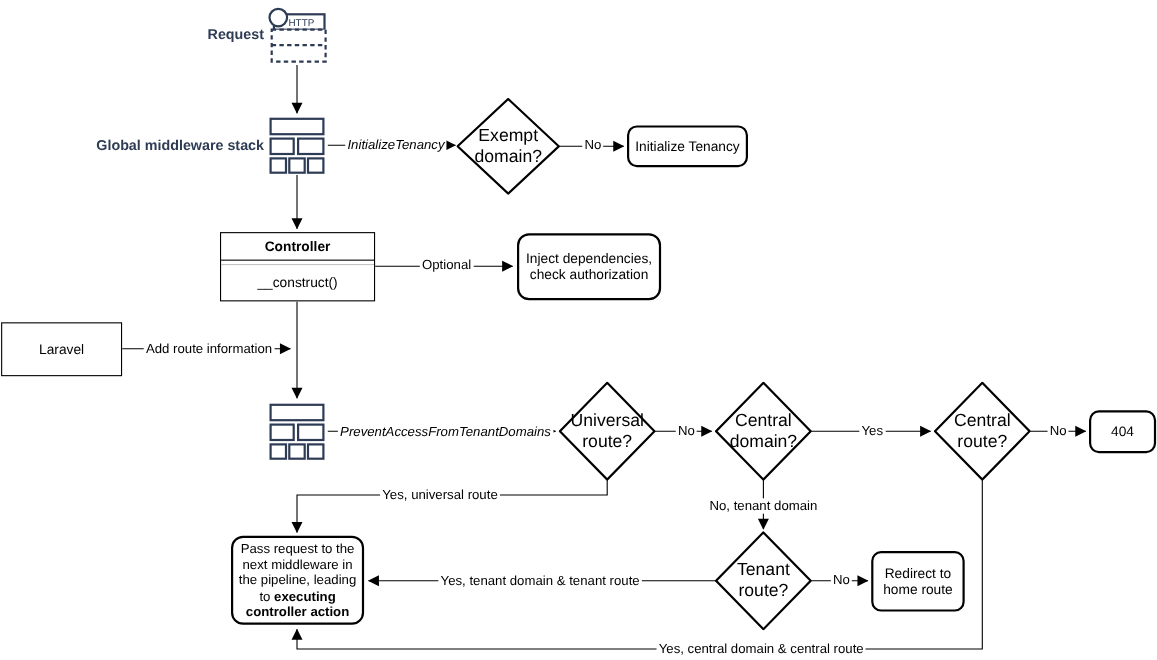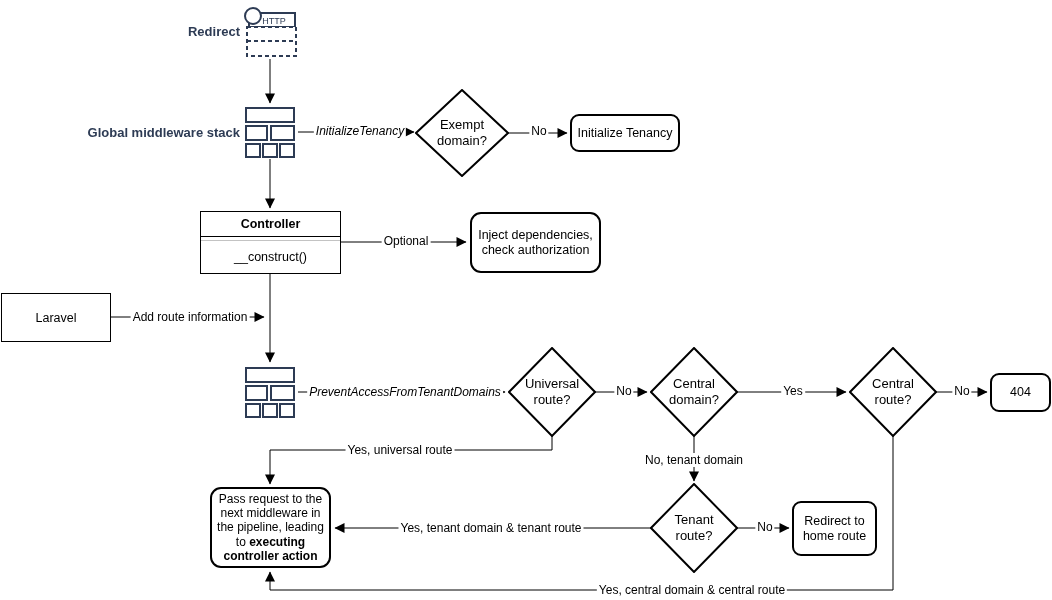--- a/index.html
+++ b/index.html
@@ -61,7 +61,7 @@
     </g>
   </svg>
 
-  <div class="sidelabel" style="left:40px;top:31px;width:200px;">Redirect</div>
+  <div class="sidelabel" style="left:40px;top:31px;width:200px;">Request</div>
   <div class="sidelabel" style="left:40px;top:132px;width:200px;">Global middleware stack</div>
 
   <div class="icon" style="left:243px;top:4px;">

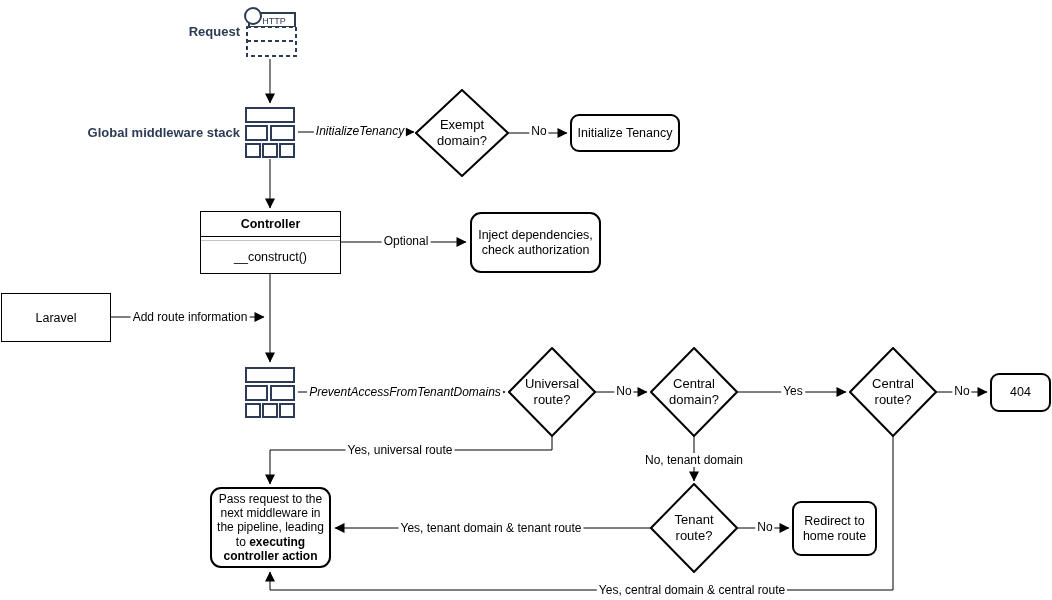--- a/index.html
+++ b/index.html
@@ -20,7 +20,7 @@
   .diamond{position:absolute;z-index:2;background:transparent;}
   .diamond svg{position:absolute;left:0;top:0;}
   .diamond .dlabel{position:absolute;left:0;top:0;right:0;bottom:0;display:flex;align-items:center;justify-content:center;
-    text-align:center;font-size:13px;line-height:1.2;padding:14px;}
+    text-align:center;font-size:16px;line-height:1.2;padding:14px;}
   .sidelabel{position:absolute;z-index:2;font-weight:bold;font-size:13px;color:#2d3b54;text-align:right;
     white-space:nowrap;transform:translateY(-50%);}
   .icon{position:absolute;z-index:2;}

